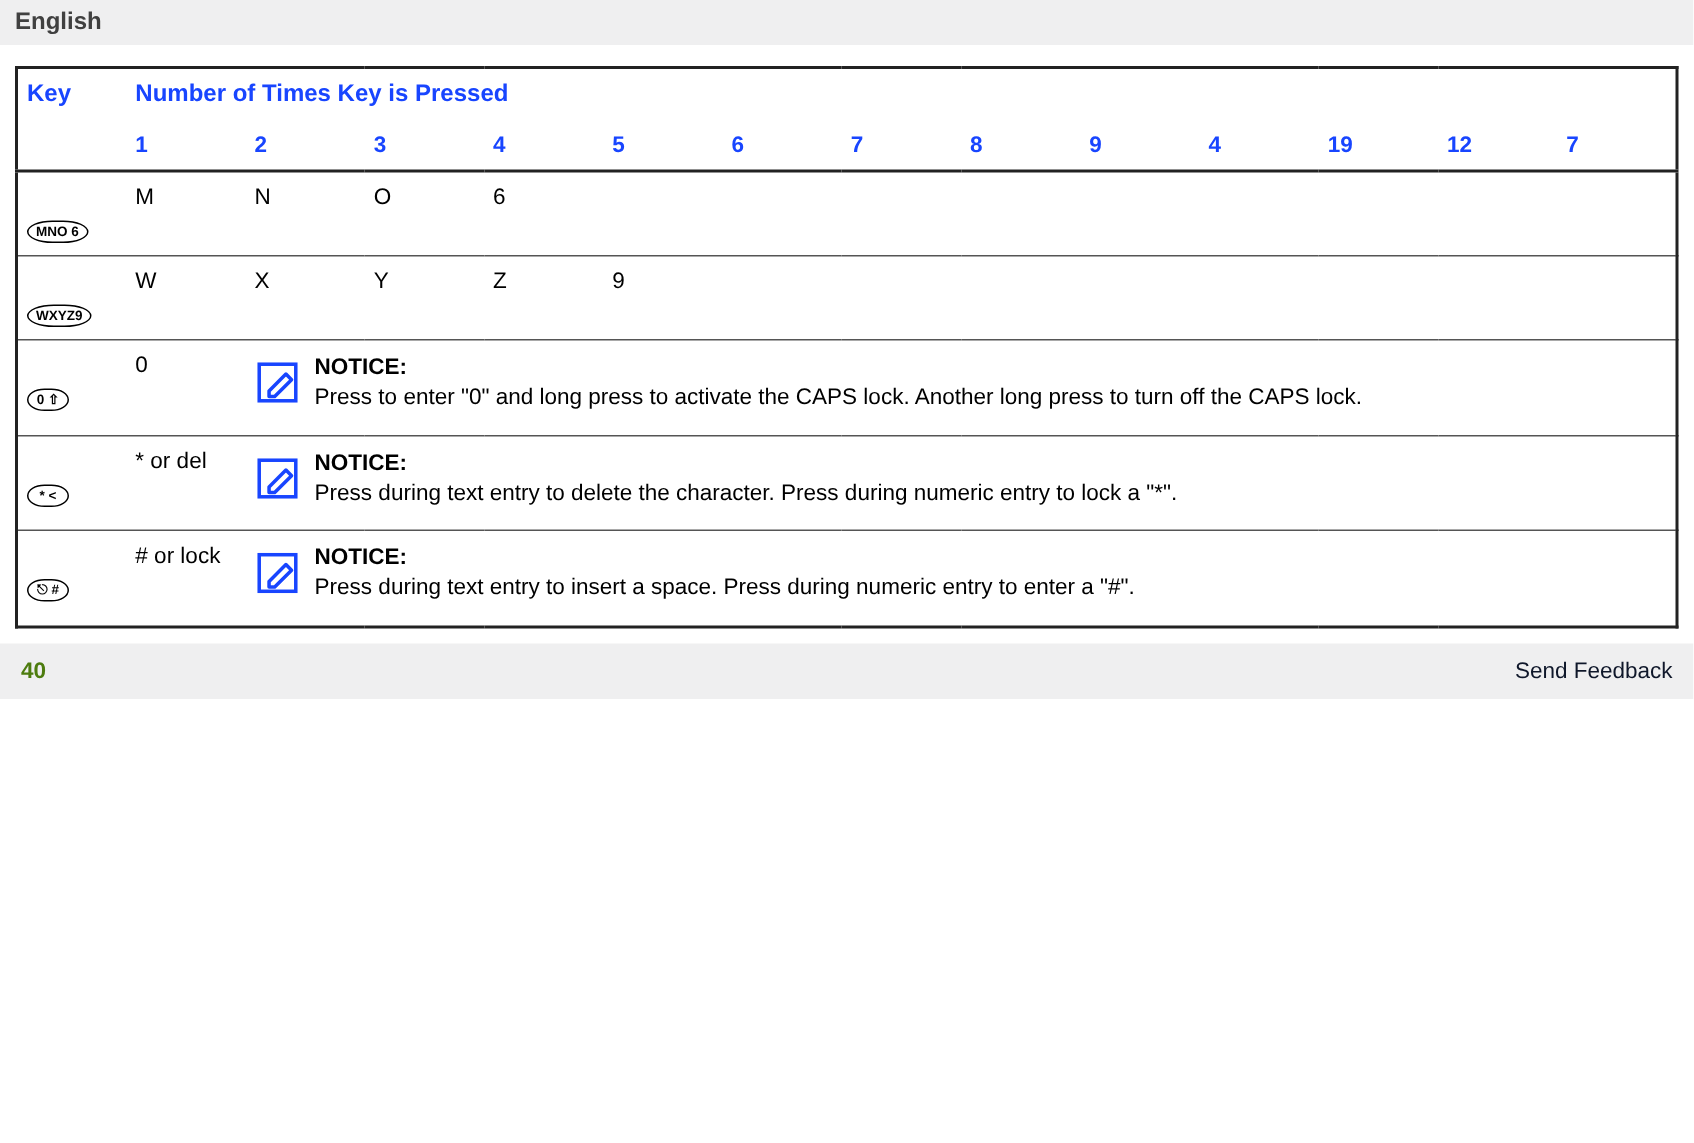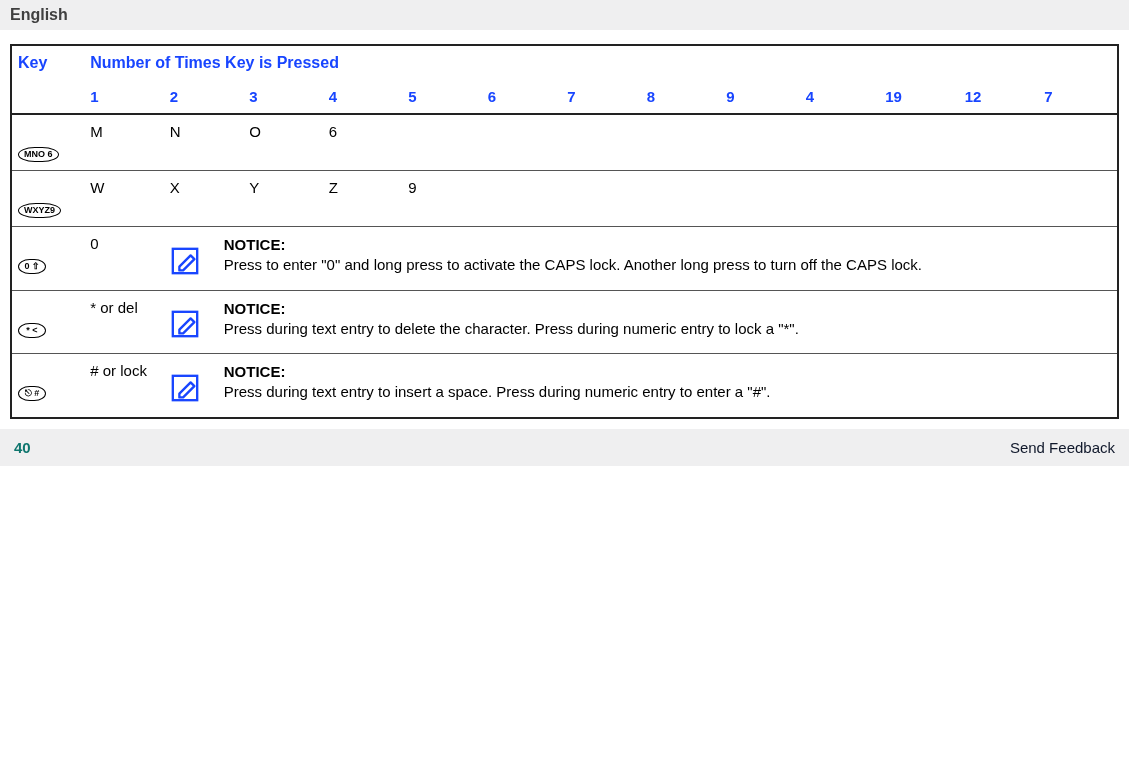--- a/index.html
+++ b/index.html
@@ -74,8 +74,8 @@
   }
   .notice-wrap {
     display: flex;
-    gap: 24px;
-    align-items: flex-end;
+    gap: 10px;
+    align-items: center;
   }
   .notice-icon {
     width: 30px;

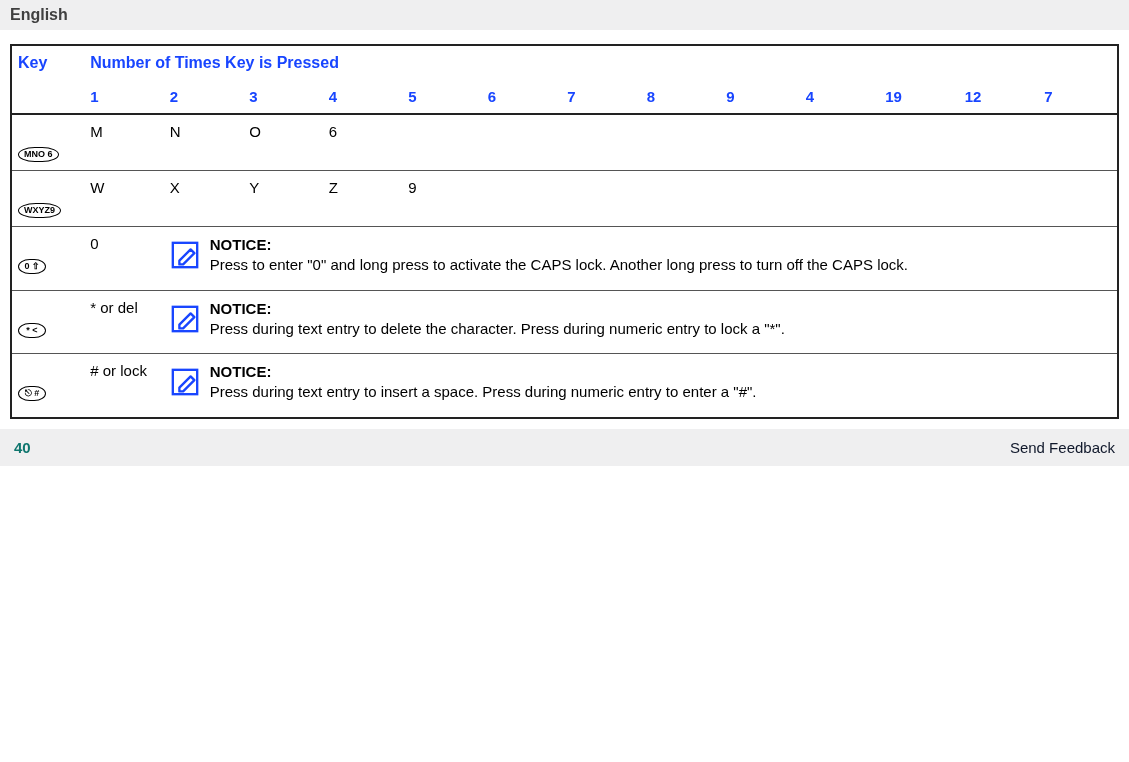--- a/index.html
+++ b/index.html
@@ -98,7 +98,7 @@
     font-size: 15px;
   }
   .footer-page {
-    color: #0f766e;
+    color: #4d7c0f;
     font-weight: bold;
   }
   .footer-link {

